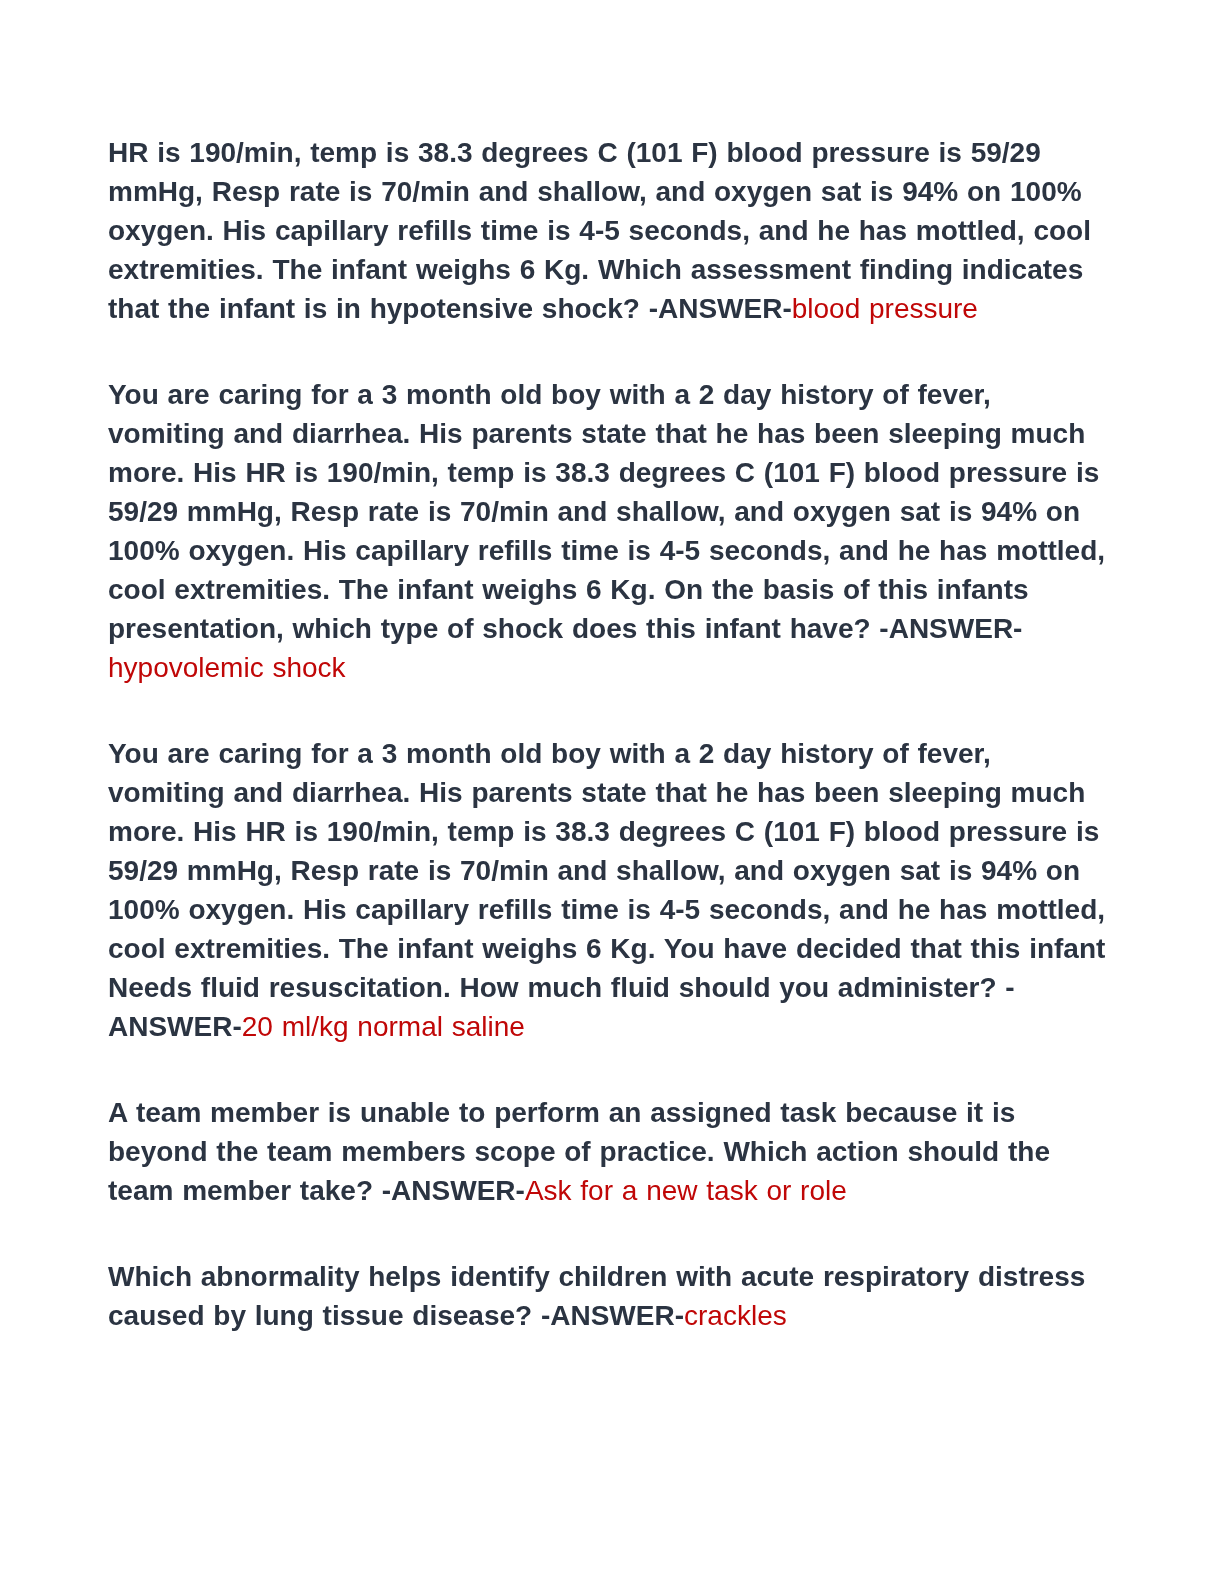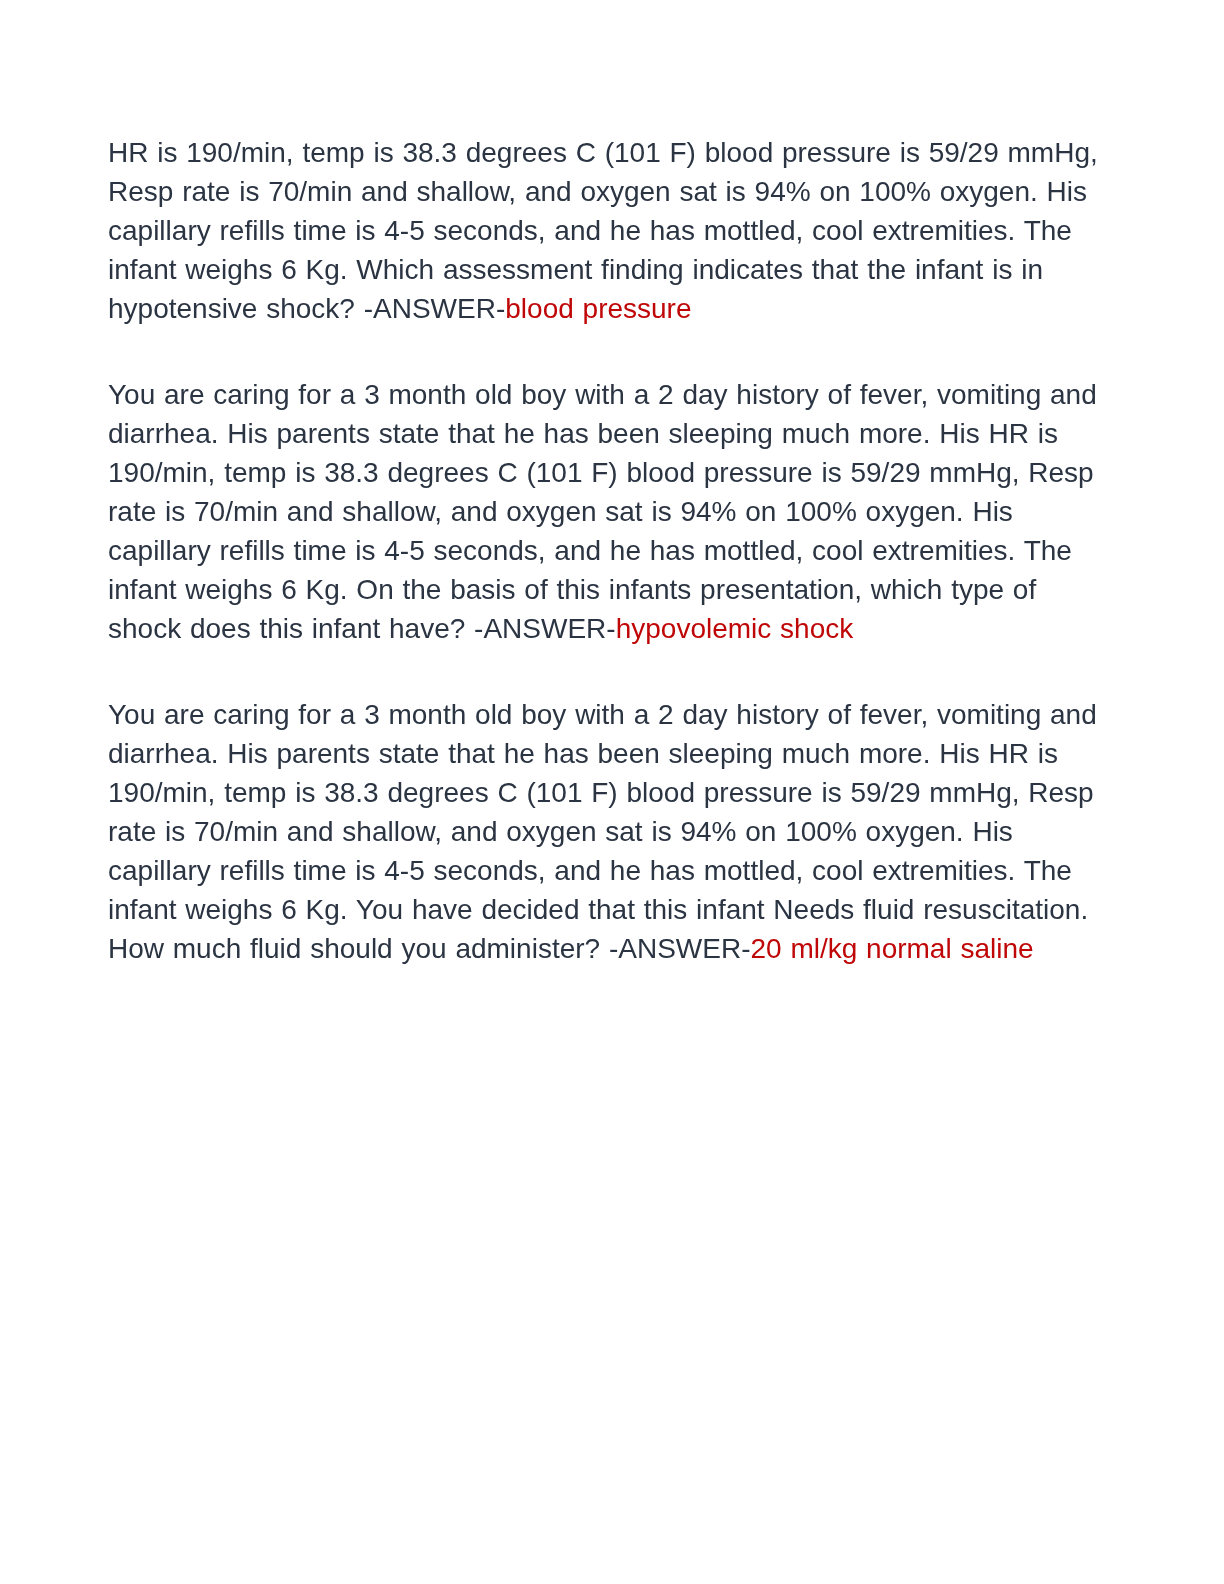--- a/index.html
+++ b/index.html
@@ -34,6 +34,7 @@
   }
   span.normal {
     color: var(--text-color, #2b3442);
+    font-weight: bold;
   }
   span.answer {
     color: var(--answer-color, #c00707);

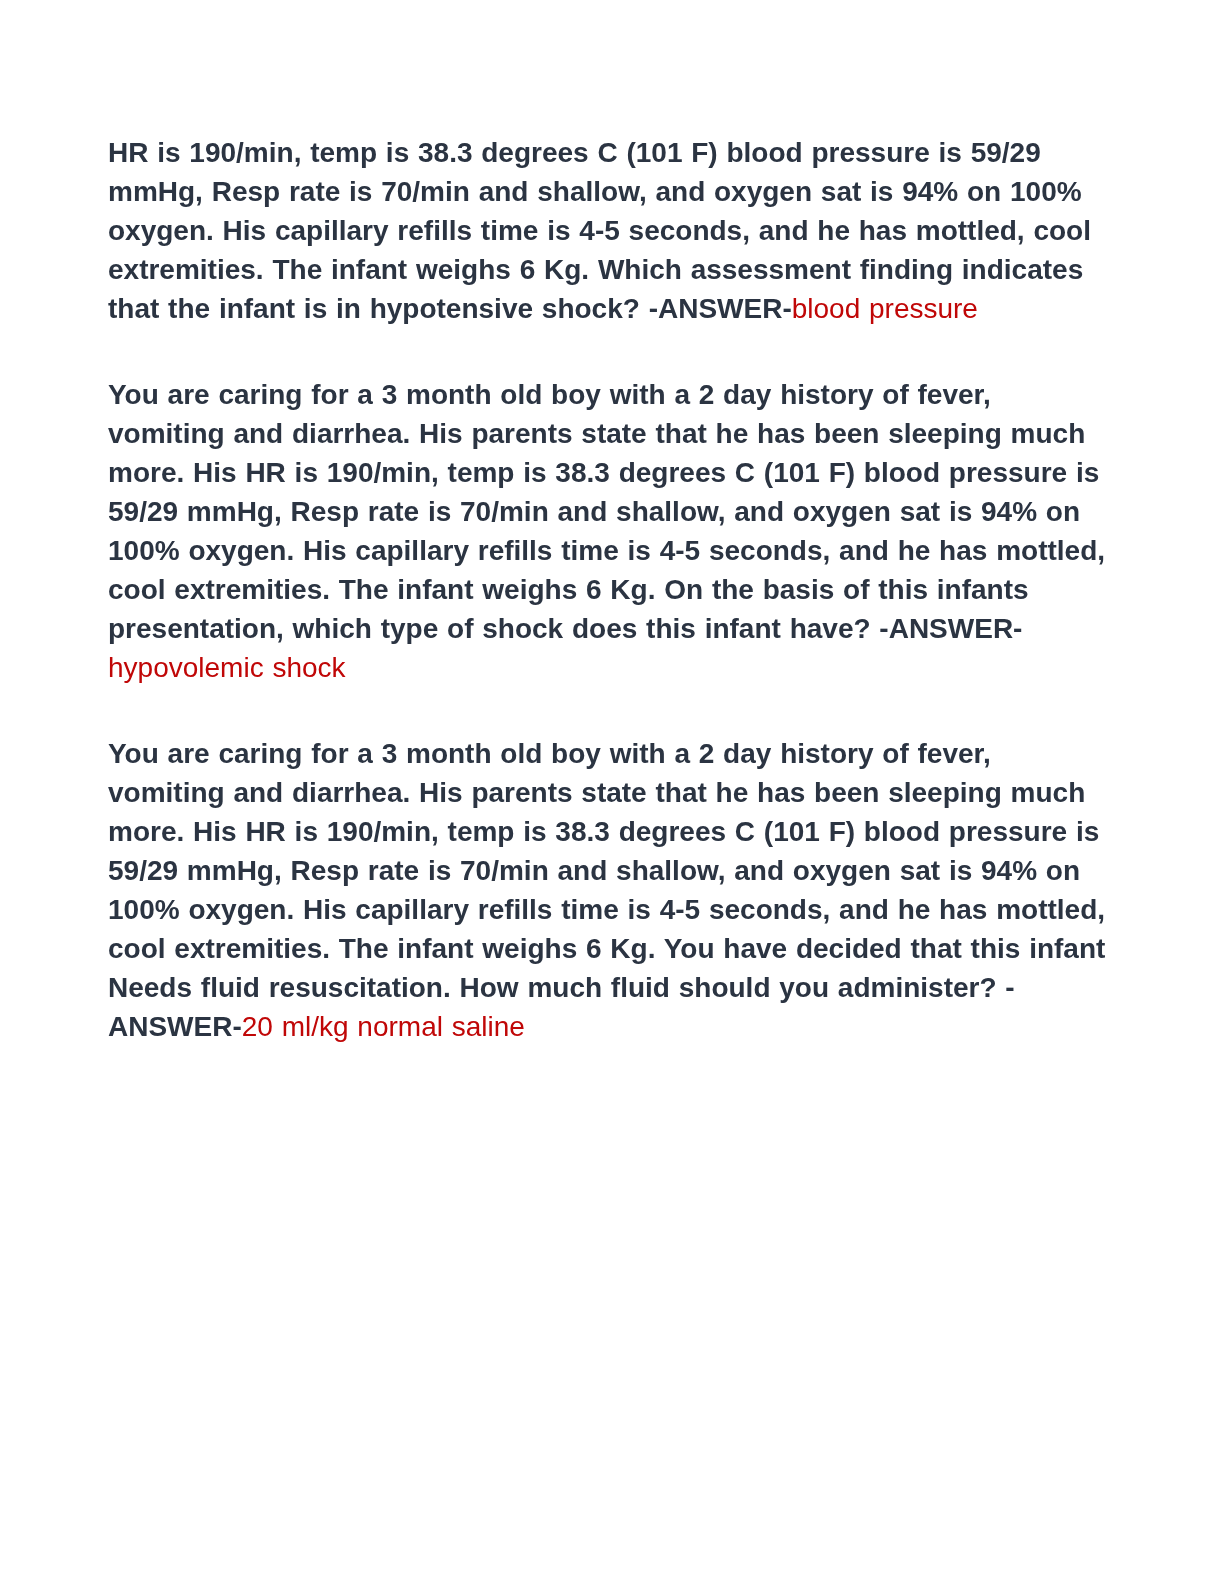--- a/index.html
+++ b/index.html
@@ -49,6 +49,7 @@
       <p class="para"><span class="normal">HR is 190/min, temp is 38.3 degrees C (101 F) blood pressure is 59/29 mmHg, Resp rate is 70/min and shallow, and oxygen sat is 94% on 100% oxygen. His capillary refills time is 4-5 seconds, and he has mottled, cool extremities. The infant weighs 6 Kg. Which assessment finding indicates that the infant is in hypotensive shock? -ANSWER-</span><span class="answer">blood pressure</span></p>
       <p class="para"><span class="normal">You are caring for a 3 month old boy with a 2 day history of fever, vomiting and diarrhea. His parents state that he has been sleeping much more. His HR is 190/min, temp is 38.3 degrees C (101 F) blood pressure is 59/29 mmHg, Resp rate is 70/min and shallow, and oxygen sat is 94% on 100% oxygen. His capillary refills time is 4-5 seconds, and he has mottled, cool extremities. The infant weighs 6 Kg. On the basis of this infants presentation, which type of shock does this infant have? -ANSWER-</span><span class="answer">hypovolemic shock</span></p>
       <p class="para"><span class="normal">You are caring for a 3 month old boy with a 2 day history of fever, vomiting and diarrhea. His parents state that he has been sleeping much more. His HR is 190/min, temp is 38.3 degrees C (101 F) blood pressure is 59/29 mmHg, Resp rate is 70/min and shallow, and oxygen sat is 94% on 100% oxygen. His capillary refills time is 4-5 seconds, and he has mottled, cool extremities. The infant weighs 6 Kg. You have decided that this infant Needs fluid resuscitation. How much fluid should you administer? -ANSWER-</span><span class="answer">20 ml/kg normal saline</span></p>
+      <p class="para"><span class="normal">A team member is unable to perform an assigned task because it is beyond the team members scope of practice. Which action should the team member take? -ANSWER-</span><span class="answer">Ask for a new task or role</span></p>
     </div>
 </div>
 

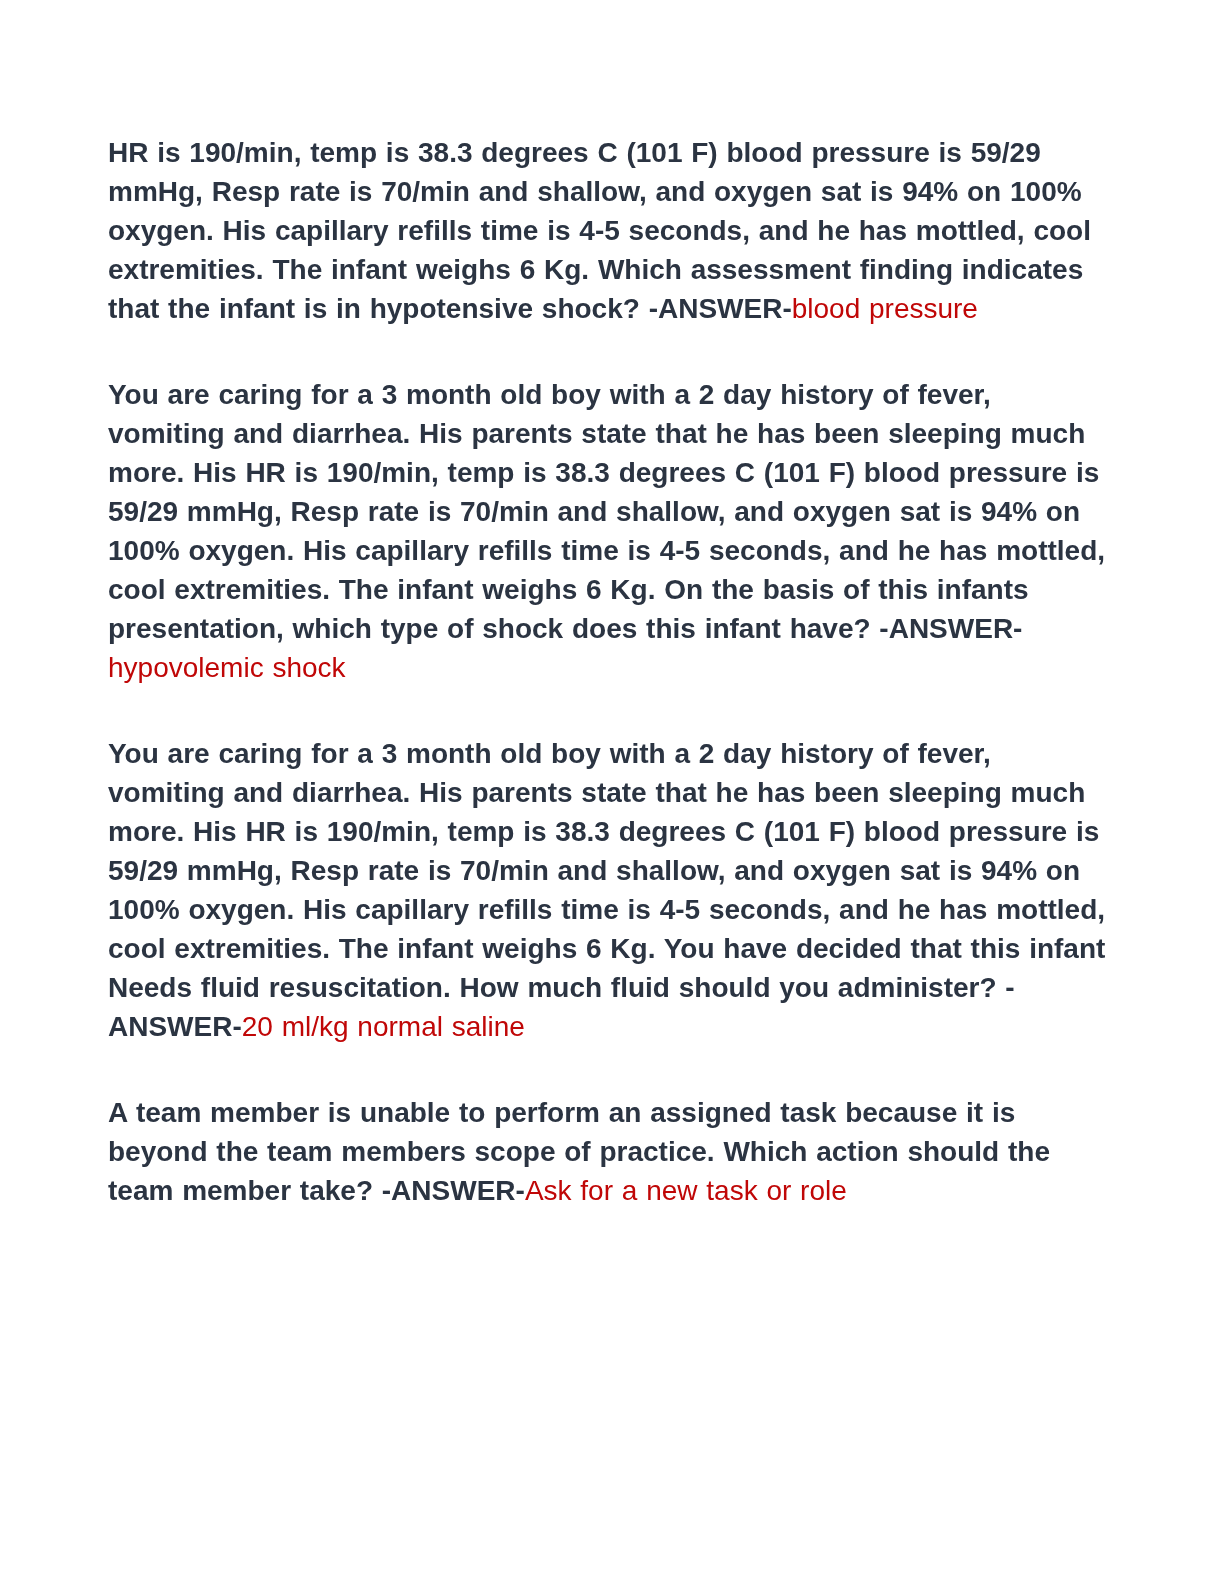--- a/index.html
+++ b/index.html
@@ -50,6 +50,7 @@
       <p class="para"><span class="normal">You are caring for a 3 month old boy with a 2 day history of fever, vomiting and diarrhea. His parents state that he has been sleeping much more. His HR is 190/min, temp is 38.3 degrees C (101 F) blood pressure is 59/29 mmHg, Resp rate is 70/min and shallow, and oxygen sat is 94% on 100% oxygen. His capillary refills time is 4-5 seconds, and he has mottled, cool extremities. The infant weighs 6 Kg. On the basis of this infants presentation, which type of shock does this infant have? -ANSWER-</span><span class="answer">hypovolemic shock</span></p>
       <p class="para"><span class="normal">You are caring for a 3 month old boy with a 2 day history of fever, vomiting and diarrhea. His parents state that he has been sleeping much more. His HR is 190/min, temp is 38.3 degrees C (101 F) blood pressure is 59/29 mmHg, Resp rate is 70/min and shallow, and oxygen sat is 94% on 100% oxygen. His capillary refills time is 4-5 seconds, and he has mottled, cool extremities. The infant weighs 6 Kg. You have decided that this infant Needs fluid resuscitation. How much fluid should you administer? -ANSWER-</span><span class="answer">20 ml/kg normal saline</span></p>
       <p class="para"><span class="normal">A team member is unable to perform an assigned task because it is beyond the team members scope of practice. Which action should the team member take? -ANSWER-</span><span class="answer">Ask for a new task or role</span></p>
+      <p class="para"><span class="normal">Which abnormality helps identify children with acute respiratory distress caused by lung tissue disease? -ANSWER-</span><span class="answer">crackles</span></p>
     </div>
 </div>
 

